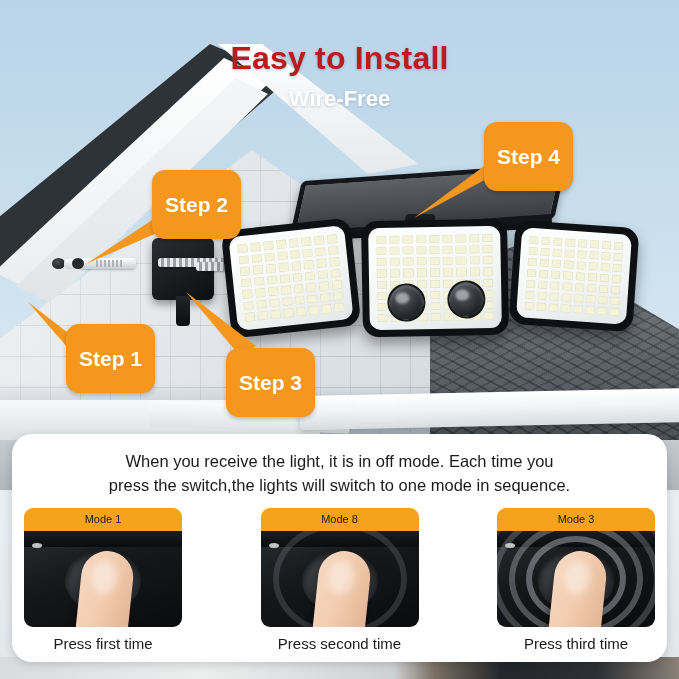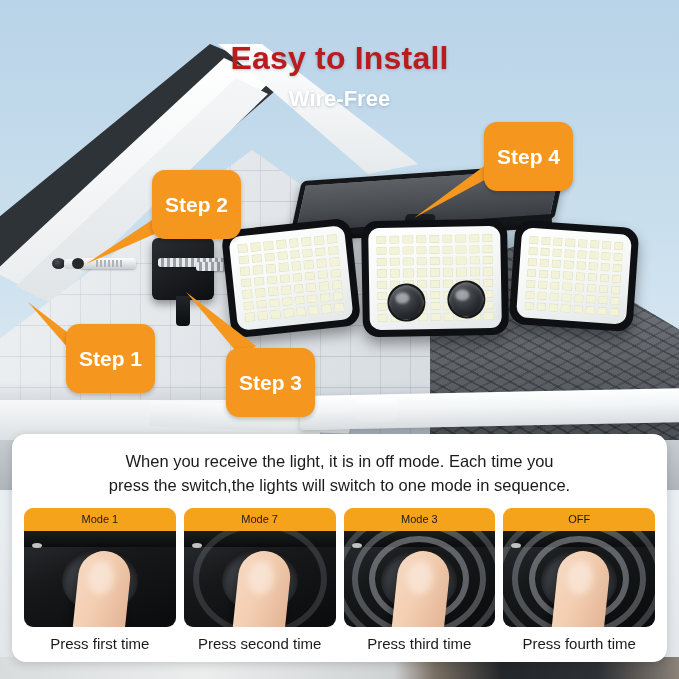--- a/index.html
+++ b/index.html
@@ -159,7 +159,7 @@
 
   
   .card{position:absolute;left:12px;top:434px;width:655px;height:228px;
-    background:#fff;border-radius:14px;box-shadow:0 2px 10px rgba(0,0,0,.16);
+    background:#fff;border-radius:20px;box-shadow:0 2px 10px rgba(0,0,0,.16);
     box-sizing:border-box;padding:14px 12px 10px;}
   .card-text{text-align:center;color:#1b1b1b;font-size:16.5px;line-height:1.45;margin:2px 0 10px;}
   .modes{display:flex;gap:8px;justify-content:space-between;}

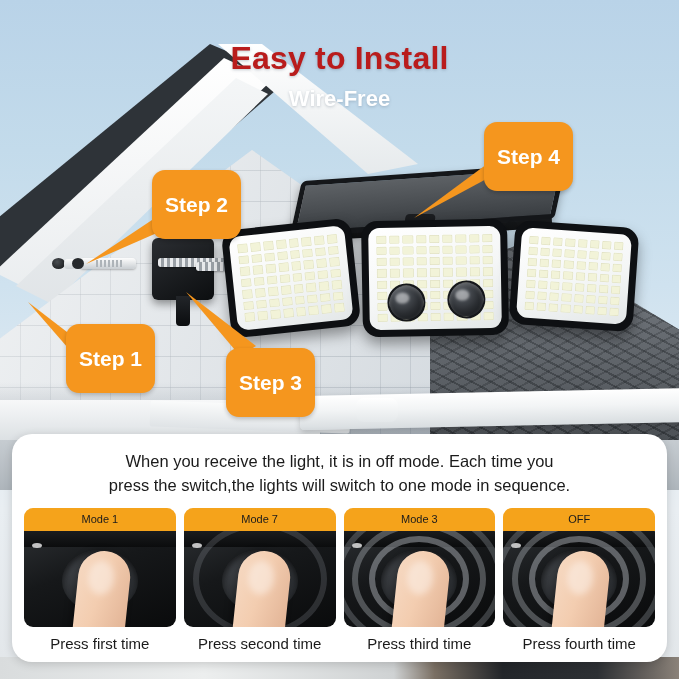--- a/index.html
+++ b/index.html
@@ -477,7 +477,7 @@
       </div>
 
       <div class="mode-cell">
-        <div class="mode-head">Mode 7</div>
+        <div class="mode-head">Mode 8</div>
         <div class="mode-photo weak">
           <div class="slab"></div>
           <div class="glint"></div>

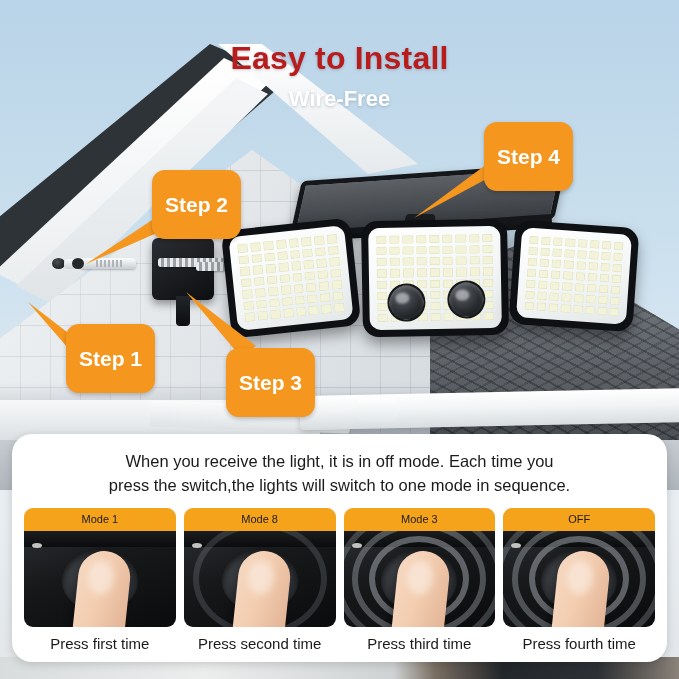--- a/index.html
+++ b/index.html
@@ -503,20 +503,6 @@
         <div class="mode-caption">Press third time</div>
       </div>
 
-      <div class="mode-cell">
-        <div class="mode-head">OFF</div>
-        <div class="mode-photo">
-          <div class="slab"></div>
-          <div class="glint"></div>
-          <div class="ripple r4"></div>
-          <div class="ripple r3"></div>
-          <div class="ripple r2"></div>
-          <div class="ripple r1"></div>
-          <div class="btn-well"></div>
-          <div class="finger"></div>
-        </div>
-        <div class="mode-caption">Press fourth time</div>
-      </div>
 
     </div>
   </div>

